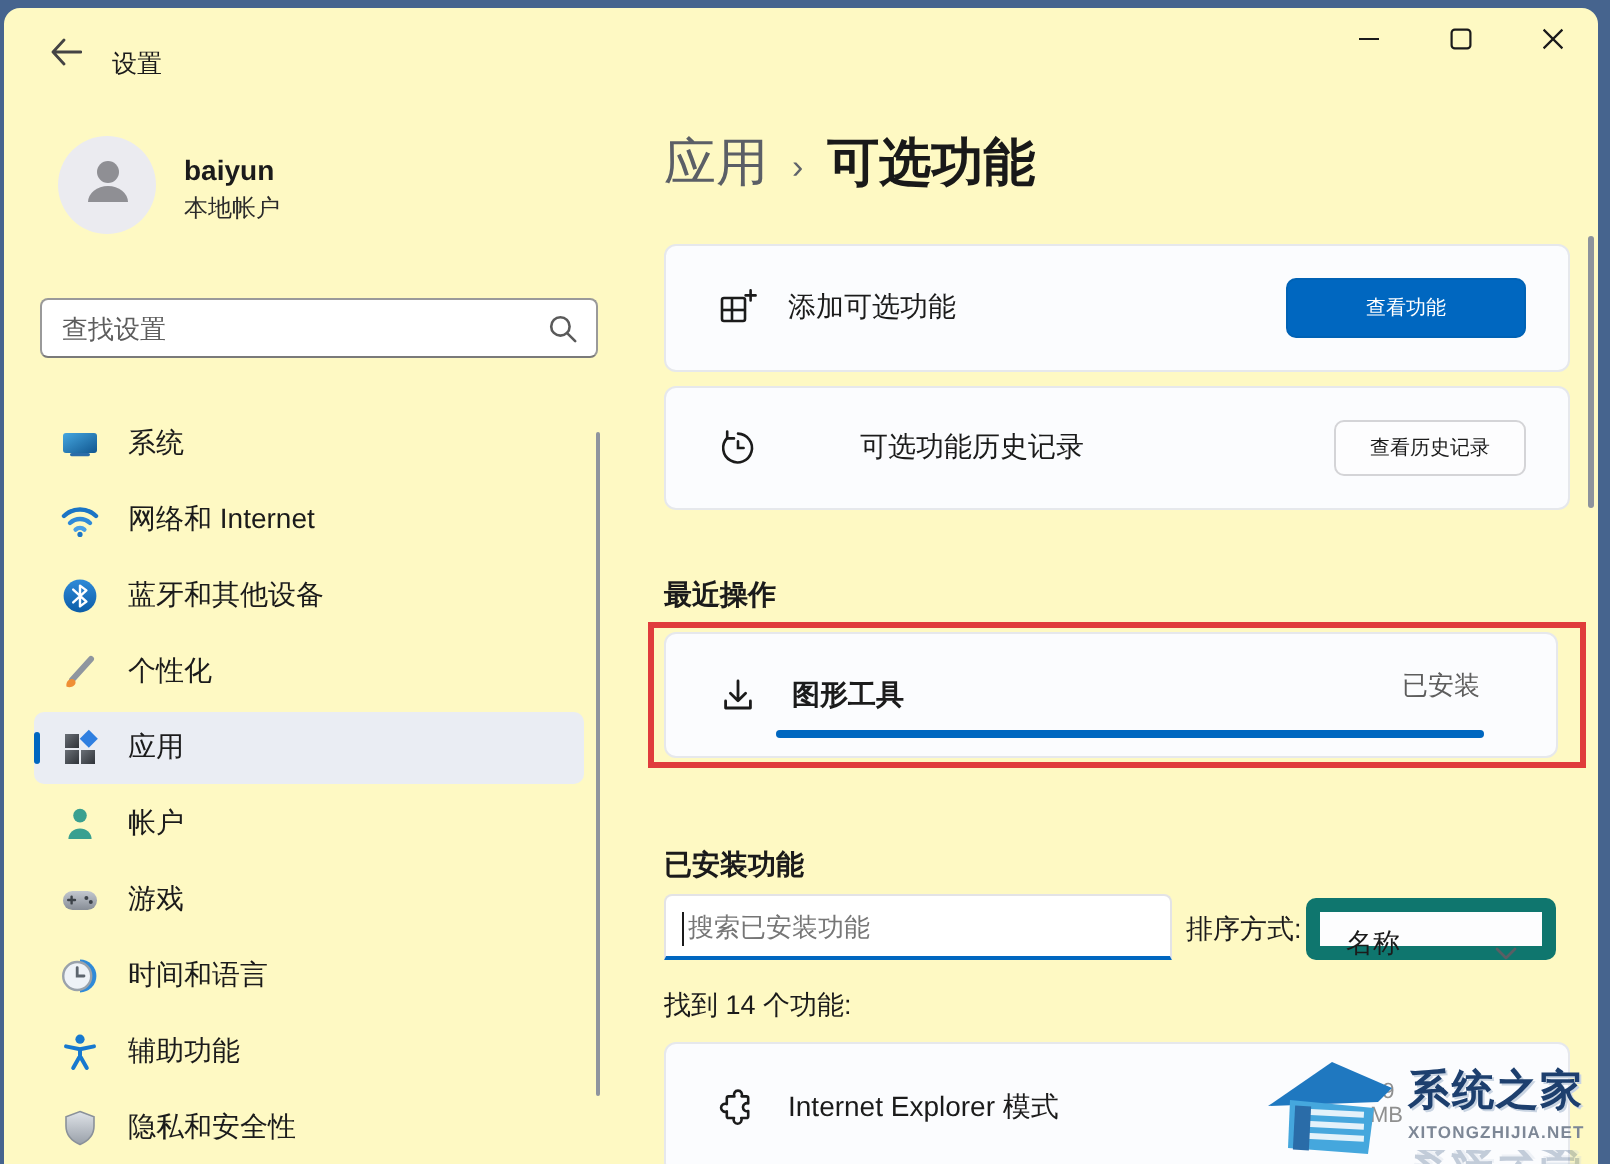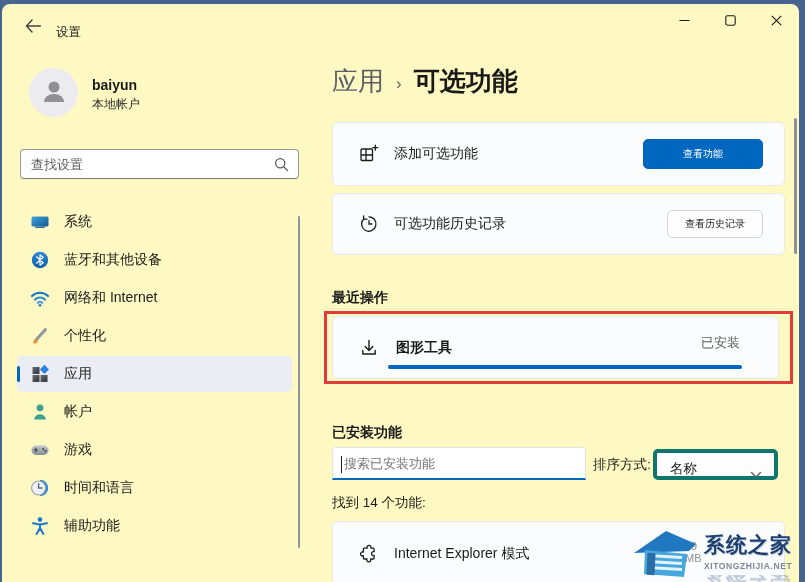--- a/index.html
+++ b/index.html
@@ -289,7 +289,7 @@
       <button class="card-btn btn-accent">查看功能</button>
     </div>
 
-    <div class="card" style="top:189px; height:62px;">
+    <div class="card" style="top:189px; height:62px;gap:36px;">
       <span class="card-icon">
         <svg width="22" height="22" viewBox="0 0 22 22">
               <path d="M5.6 6 A7.2 7.2 0 1 0 11 3.8" fill="none" stroke="#1b1b1b" stroke-width="1.3" stroke-linecap="round"></path>

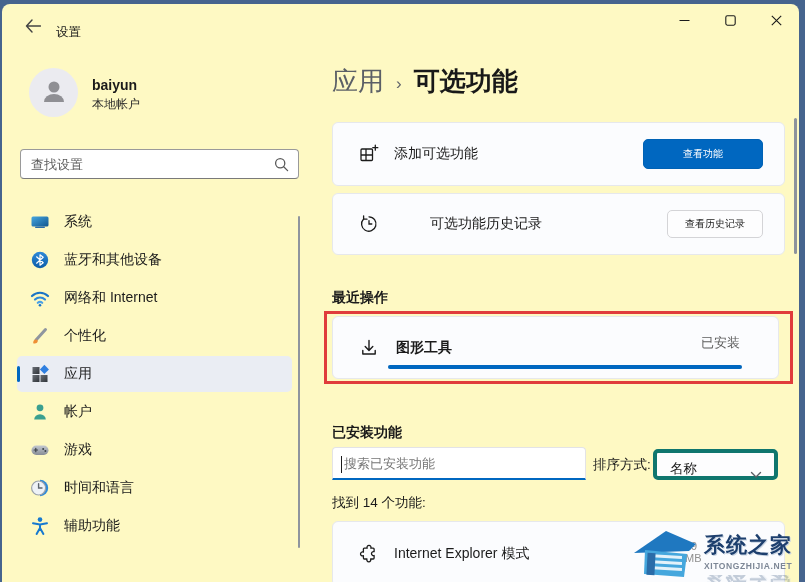--- a/index.html
+++ b/index.html
@@ -171,6 +171,17 @@
     <div class="nav-item">
       <span class="nav-icon">
         <svg width="20" height="20" viewBox="0 0 20 20">
+              <path d="M2 8 a11.5 11.5 0 0 1 16 0" fill="none" stroke="#1b75c5" stroke-width="2.2" stroke-linecap="round"></path>
+              <path d="M5 11.5 a7.3 7.3 0 0 1 10 0" fill="none" stroke="#2f8ad8" stroke-width="2.2" stroke-linecap="round"></path>
+              <path d="M7.8 14.8 a3.3 3.3 0 0 1 4.4 0" fill="none" stroke="#49a0e6" stroke-width="2.2" stroke-linecap="round"></path>
+              <circle cx="10" cy="17.2" r="1.3" fill="#1b75c5"></circle>
+            </svg>
+      </span>
+      <span class="nav-label">网络和 Internet</span>
+    </div>
+    <div class="nav-item">
+      <span class="nav-icon">
+        <svg width="20" height="20" viewBox="0 0 20 20">
               <defs>
                 <linearGradient id="gbt" x1="0" y1="0" x2="0" y2="1">
                   <stop offset="0" stop-color="#2f8ad8"></stop>
@@ -182,17 +193,6 @@
             </svg>
       </span>
       <span class="nav-label">蓝牙和其他设备</span>
-    </div>
-    <div class="nav-item">
-      <span class="nav-icon">
-        <svg width="20" height="20" viewBox="0 0 20 20">
-              <path d="M2 8 a11.5 11.5 0 0 1 16 0" fill="none" stroke="#1b75c5" stroke-width="2.2" stroke-linecap="round"></path>
-              <path d="M5 11.5 a7.3 7.3 0 0 1 10 0" fill="none" stroke="#2f8ad8" stroke-width="2.2" stroke-linecap="round"></path>
-              <path d="M7.8 14.8 a3.3 3.3 0 0 1 4.4 0" fill="none" stroke="#49a0e6" stroke-width="2.2" stroke-linecap="round"></path>
-              <circle cx="10" cy="17.2" r="1.3" fill="#1b75c5"></circle>
-            </svg>
-      </span>
-      <span class="nav-label">网络和 Internet</span>
     </div>
     <div class="nav-item">
       <span class="nav-icon">

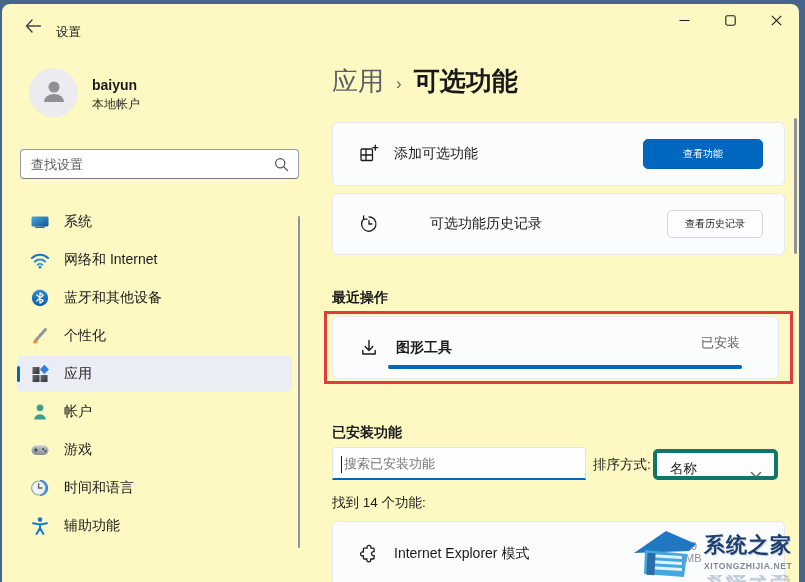--- a/index.html
+++ b/index.html
@@ -76,7 +76,7 @@
 
   .sort-label { position:absolute; left:261px; top:452px; font-size:13.5px; color:#1b1b1b; }
   .sort-dropdown { position:absolute; left:321px; top:445px; width:125px; height:31px; background:#fdfdfe;
-                   border:4px solid #0f766e; border-radius:5px; cursor:pointer; }
+                   border:7px solid #0f766e; border-radius:5px; cursor:pointer; }
   .sort-value { position:absolute; left:13px; top:7px; font-size:13.5px; color:#1b1b1b; }
   .sort-chevron { position:absolute; right:12px; top:12px; }
 

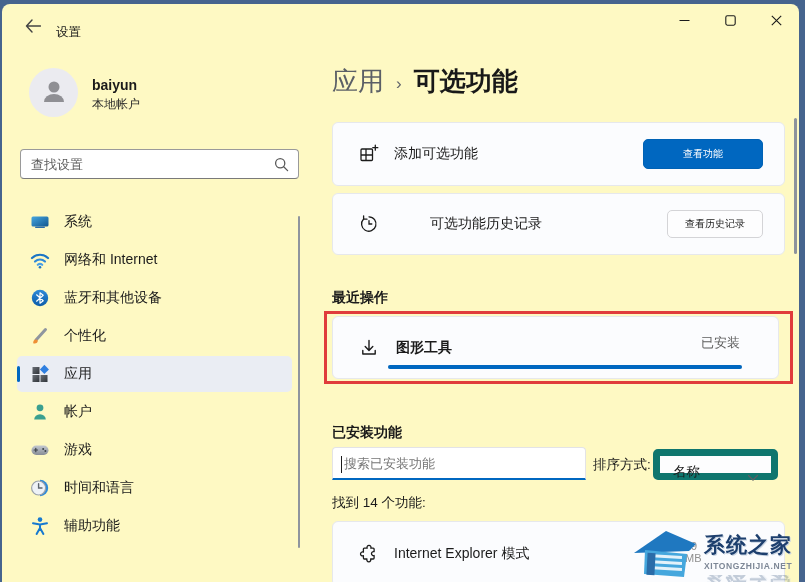--- a/index.html
+++ b/index.html
@@ -265,6 +265,20 @@
       </span>
       <span class="nav-label">辅助功能</span>
     </div>
+    <div class="nav-item">
+      <span class="nav-icon">
+        <svg width="20" height="20" viewBox="0 0 20 20">
+              <defs>
+                <linearGradient id="gsh" x1="0" y1="0" x2="0" y2="1">
+                  <stop offset="0" stop-color="#dfe3e8"></stop>
+                  <stop offset="1" stop-color="#99a0a9"></stop>
+                </linearGradient>
+              </defs>
+              <path d="M10 1.8 L17 4.4 V9 C17 13.8 13.8 16.6 10 18.2 C6.2 16.6 3 13.8 3 9 V4.4 Z" fill="url(#gsh)" stroke="#8a919a" stroke-width="0.8"></path>
+            </svg>
+      </span>
+      <span class="nav-label">隐私和安全性</span>
+    </div>
   </nav>
   <div class="side-scrollbar"></div>
 

